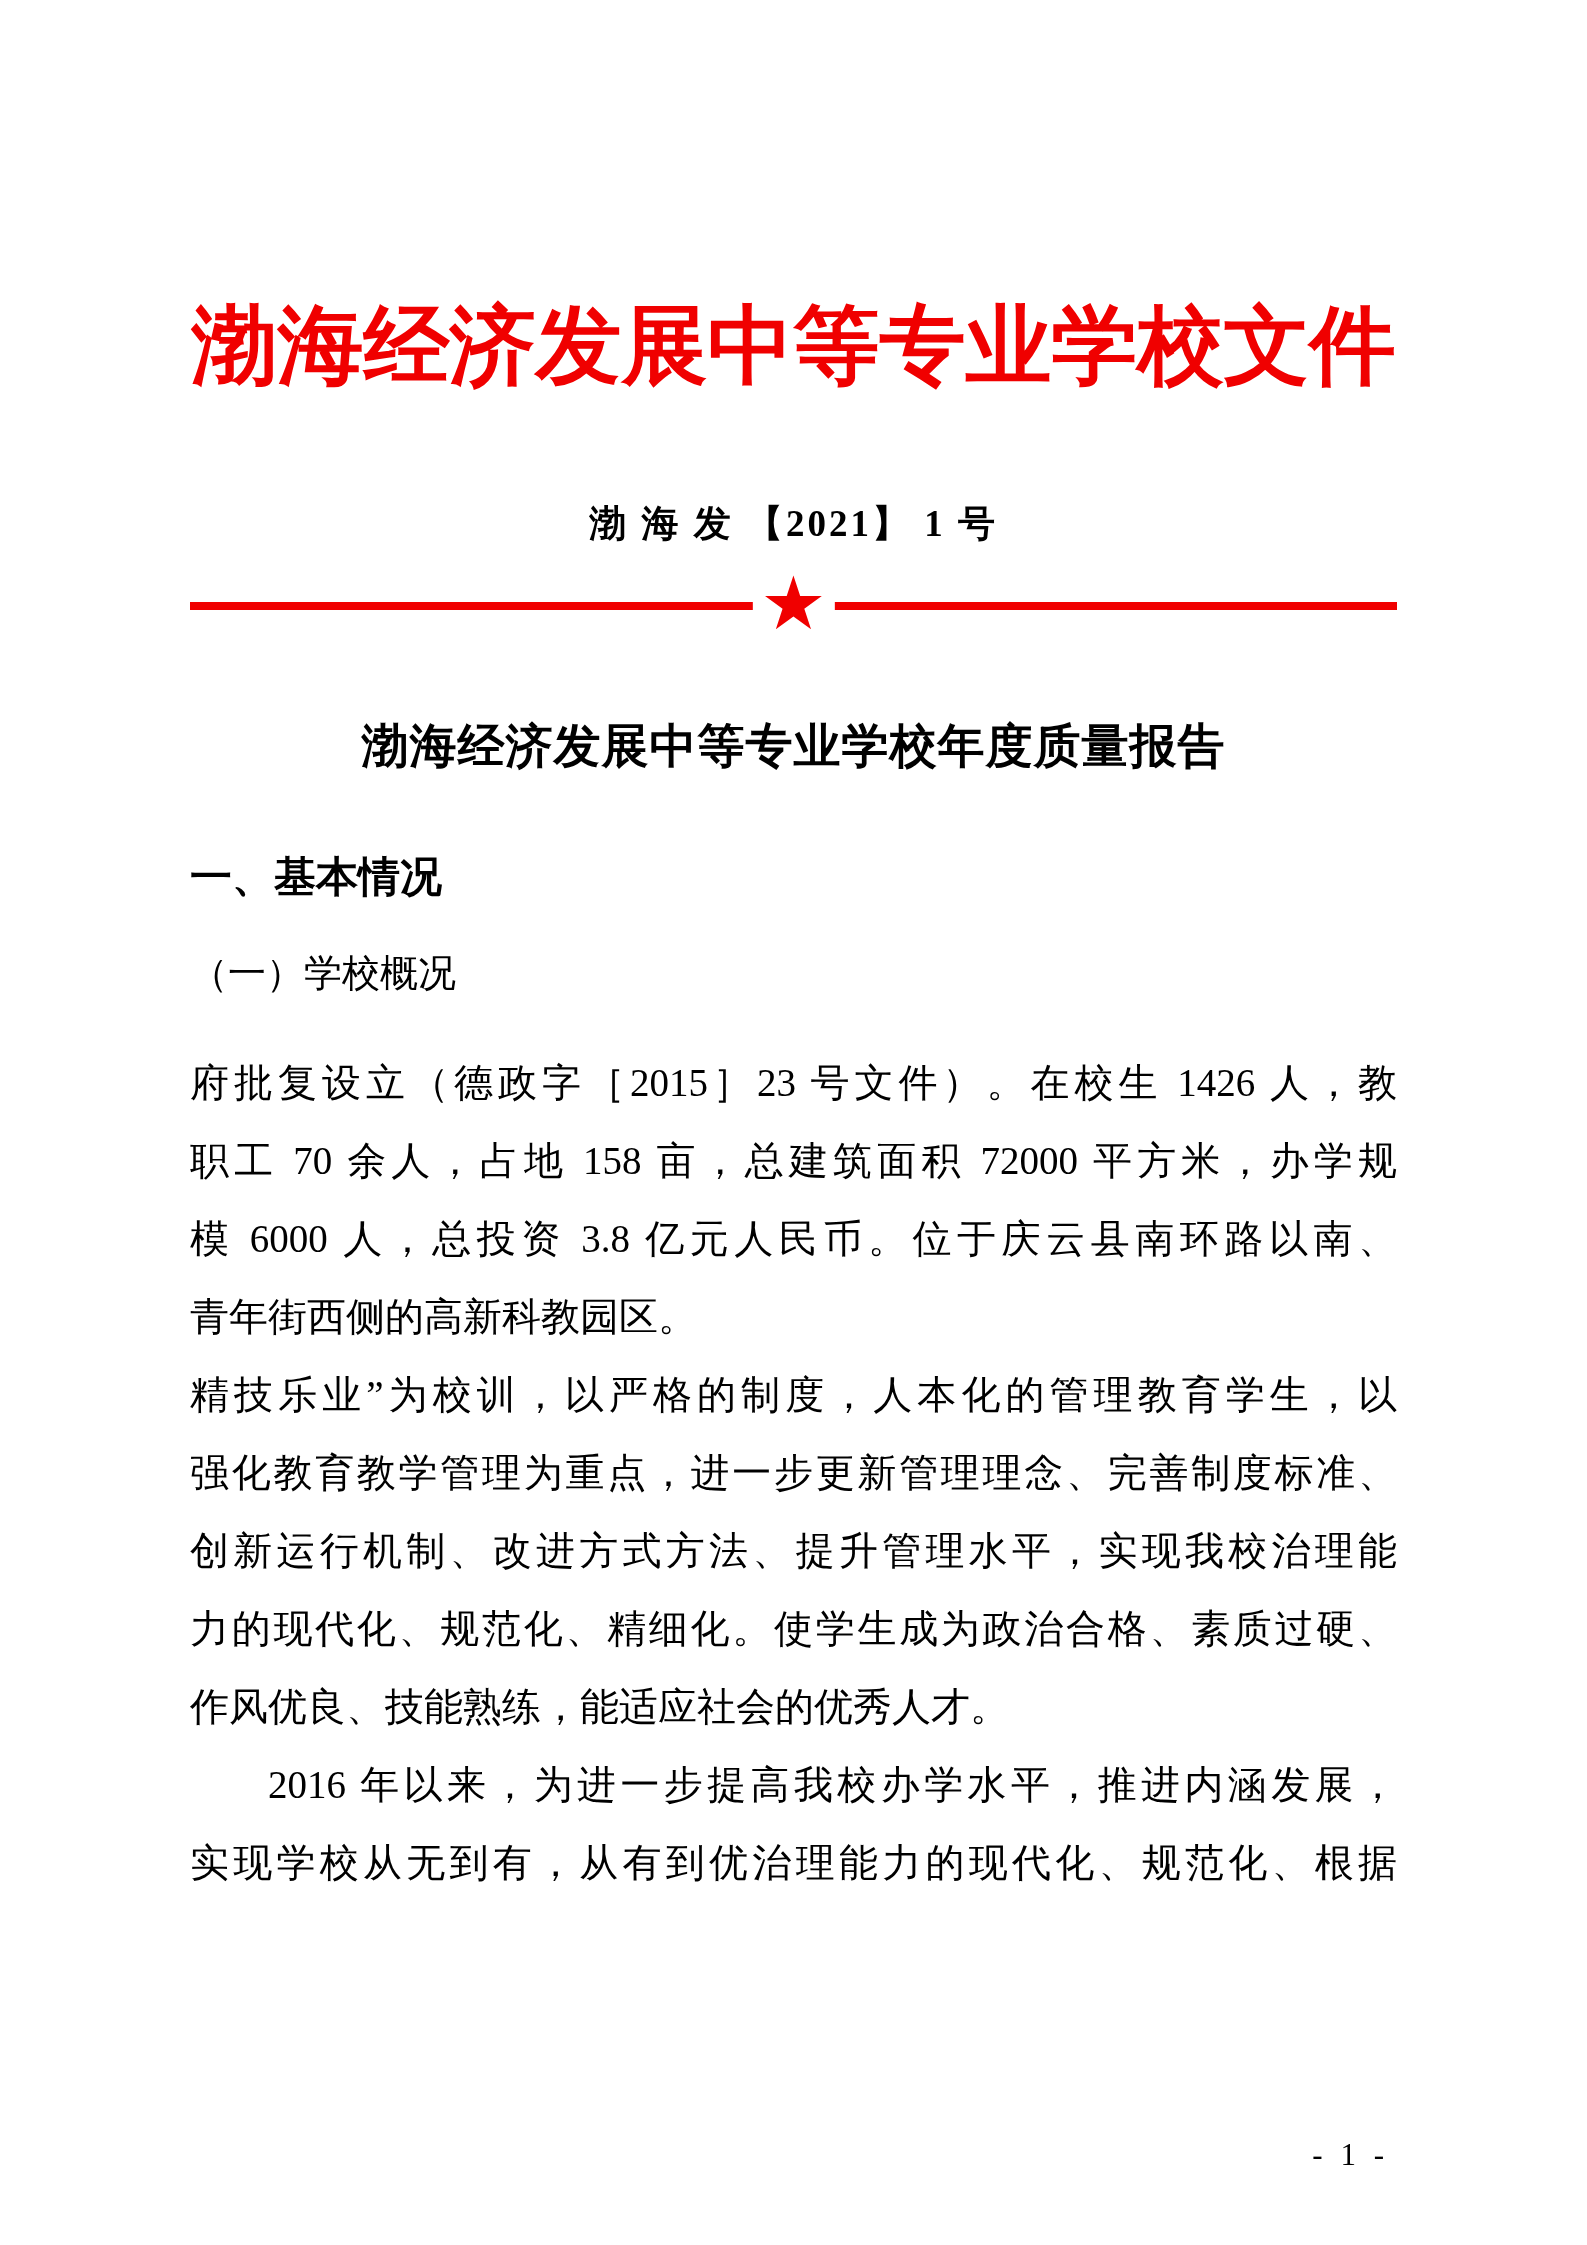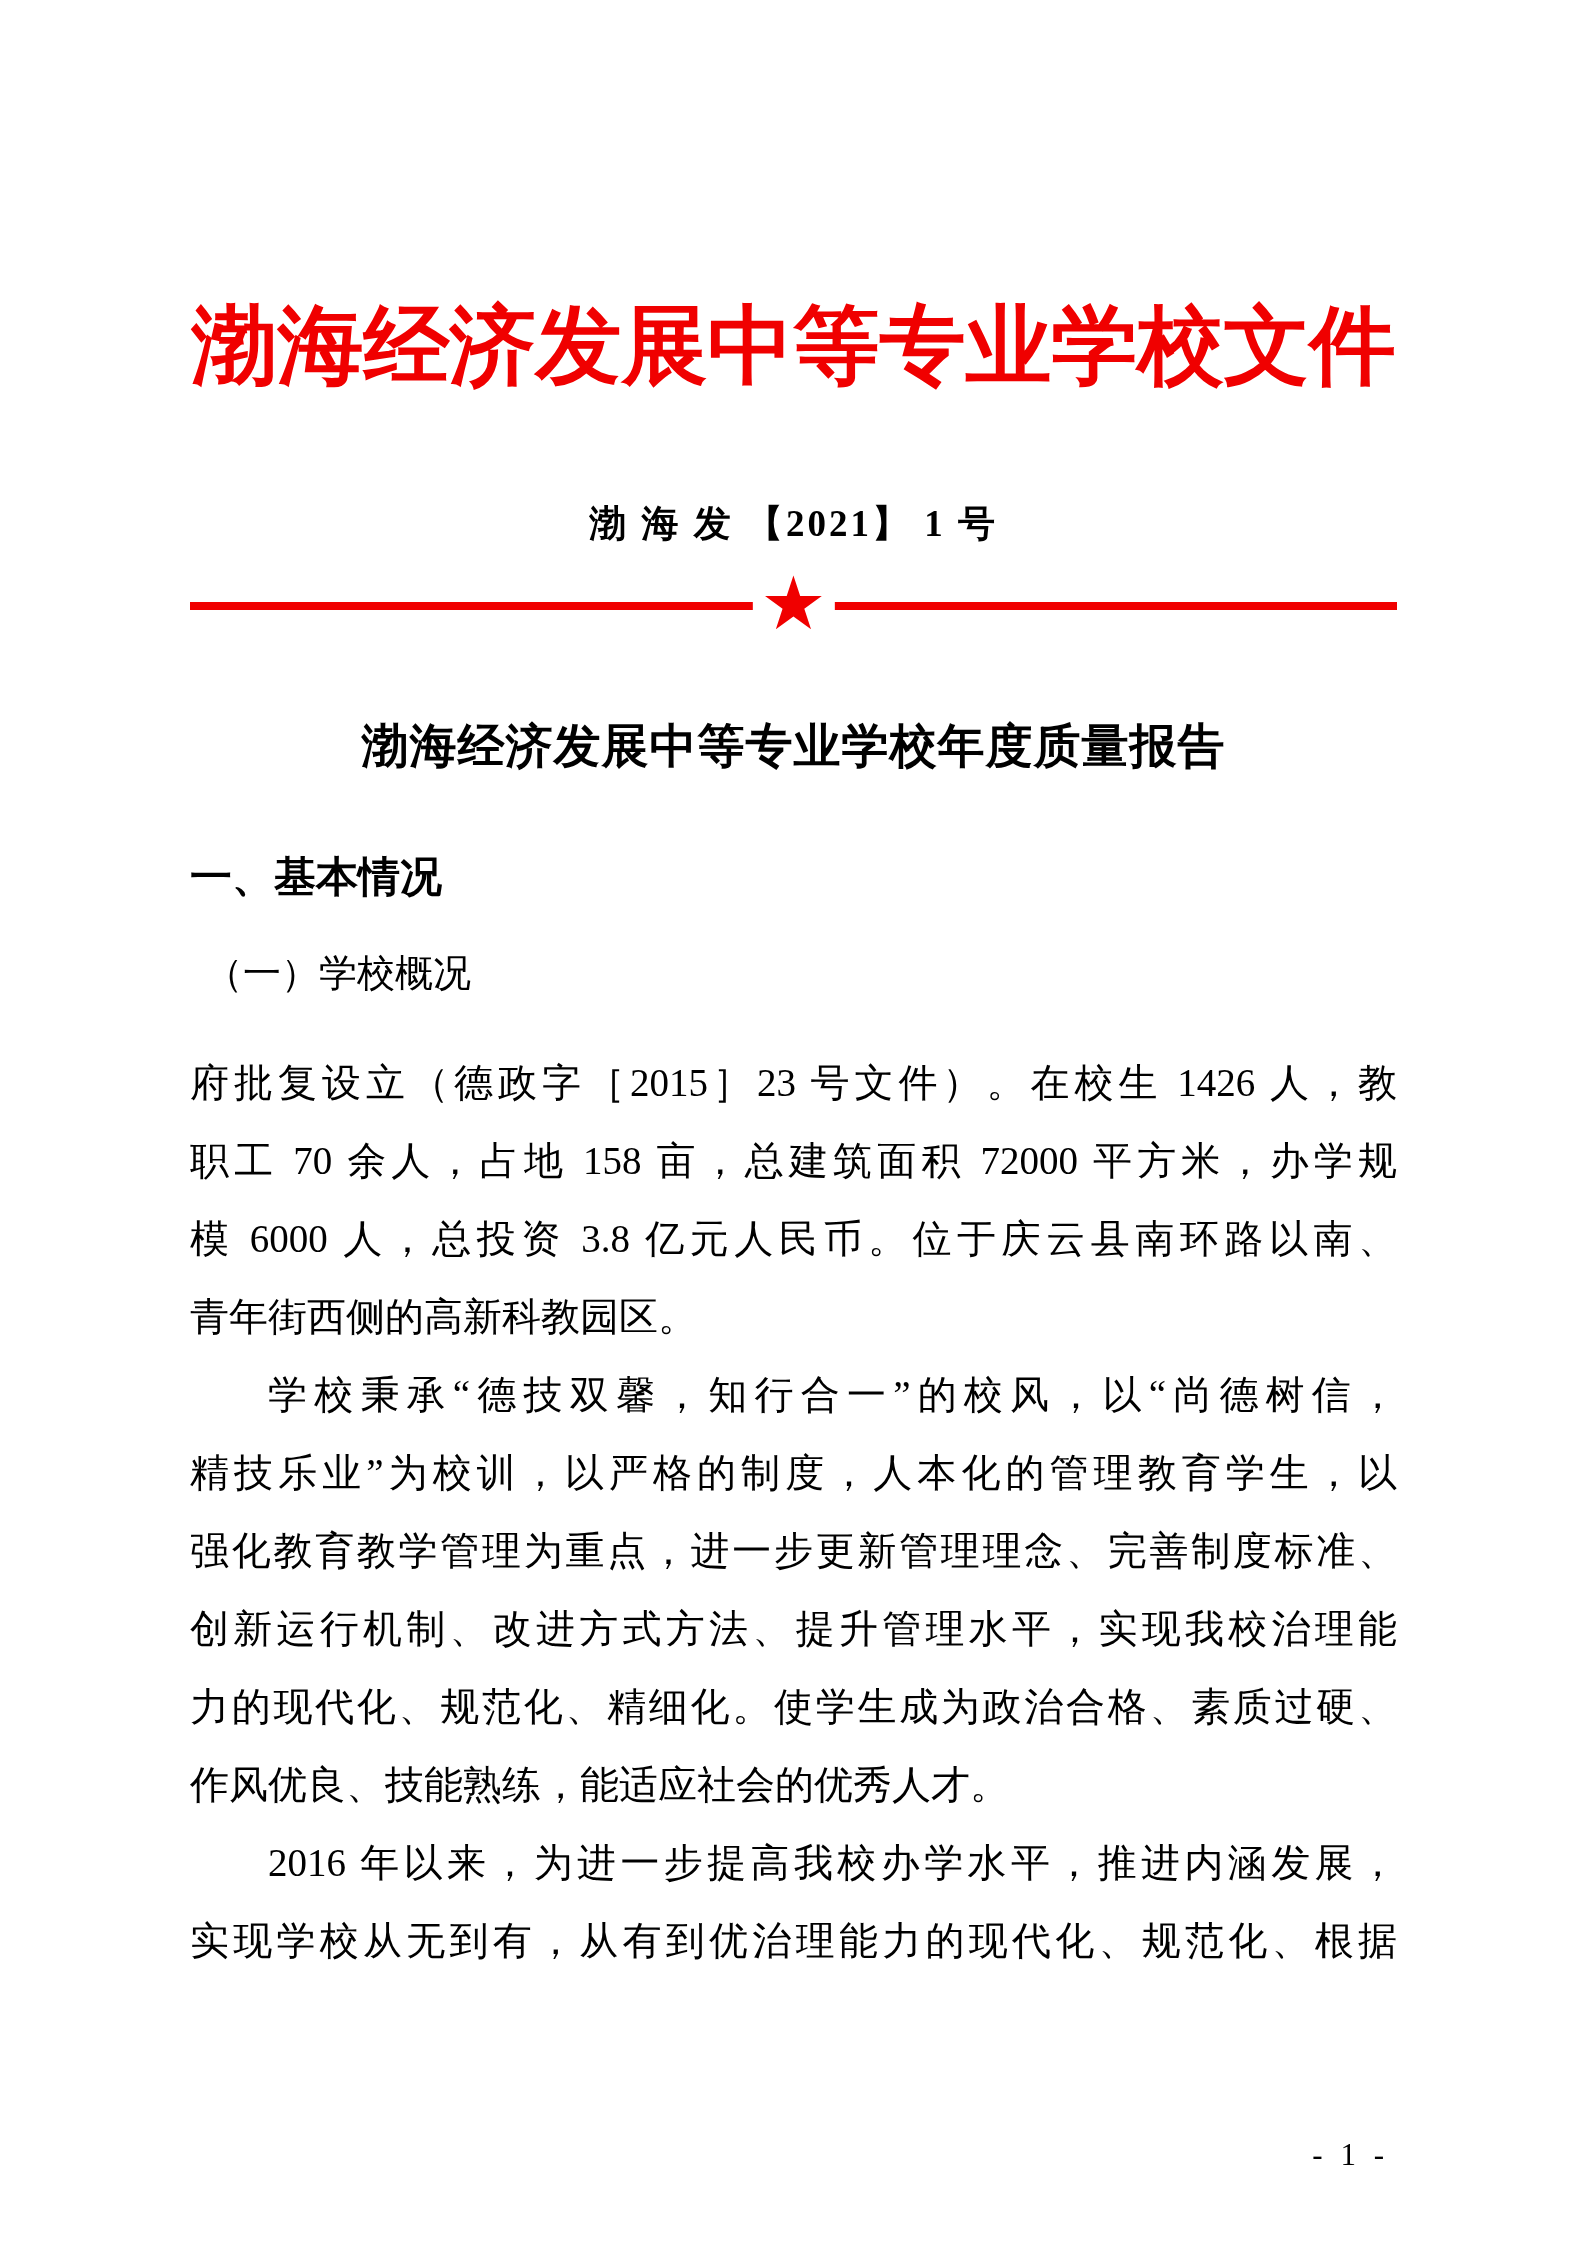--- a/index.html
+++ b/index.html
@@ -74,7 +74,6 @@
     line-height: 46px;
     font-weight: 400;
     font-family: "Liberation Serif", serif;
-    margin-left: 15px;
   }
   .body-text {
     margin-top: 48px;

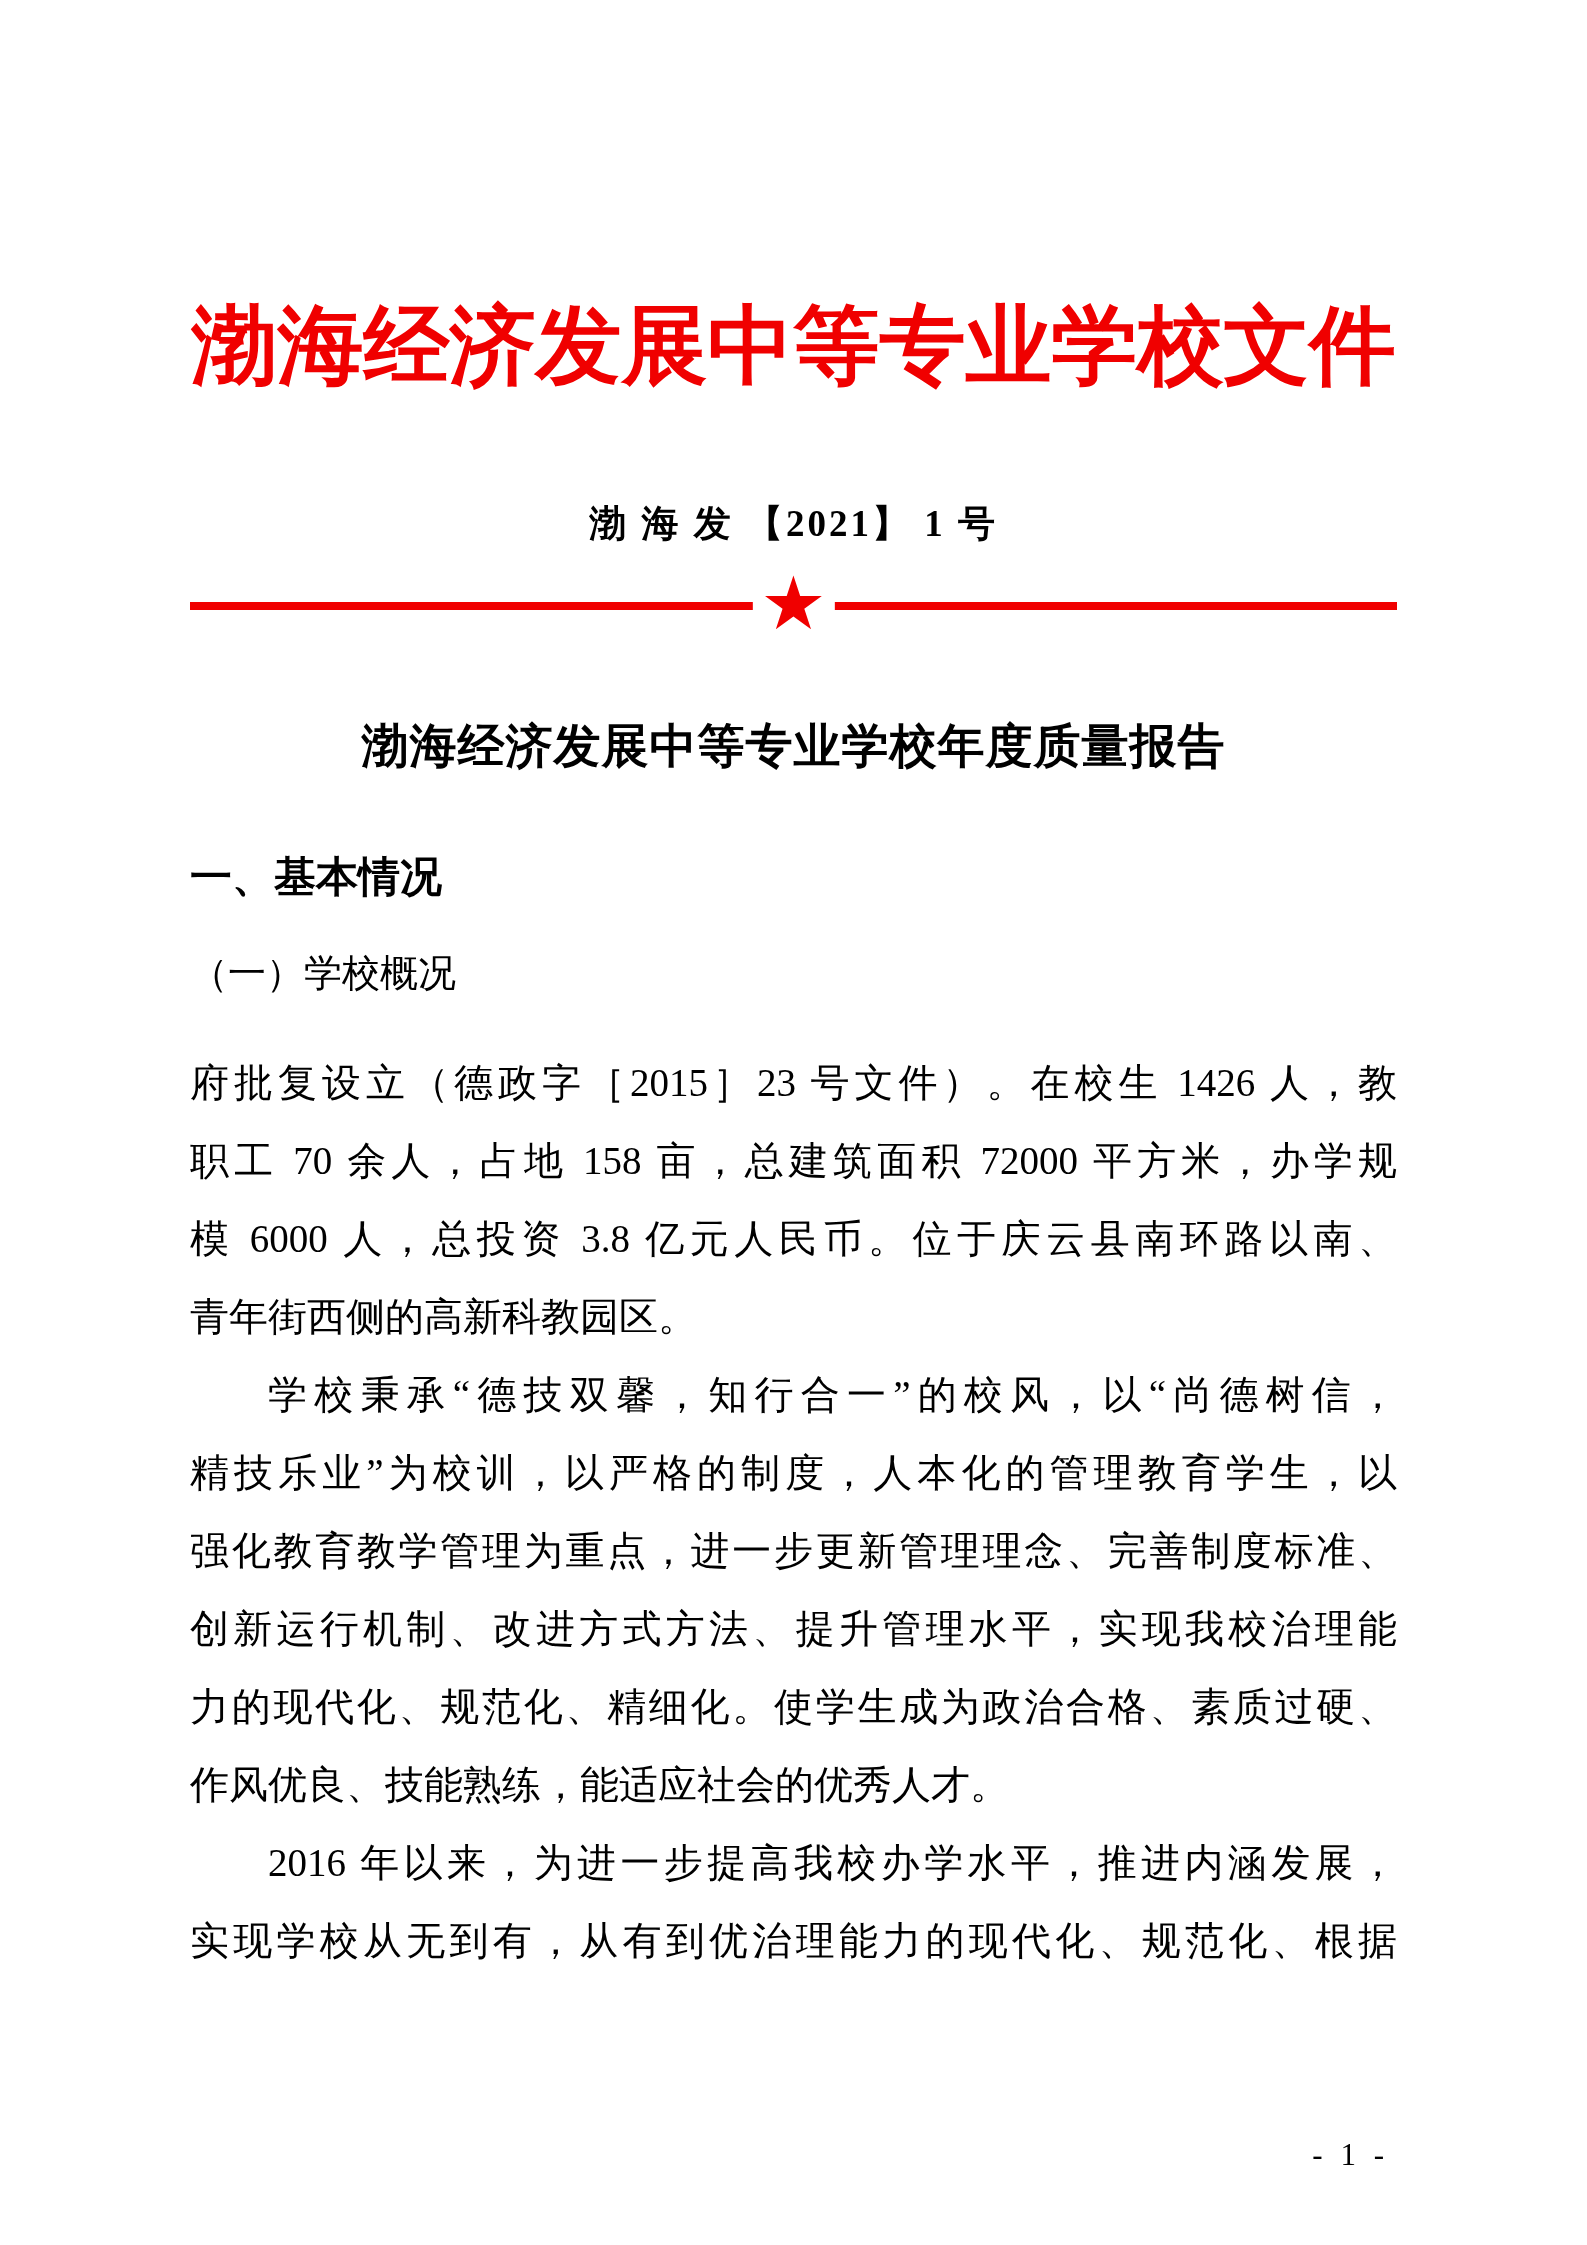--- a/index.html
+++ b/index.html
@@ -121,7 +121,6 @@
       <div class="body-line">职工 70 余人，占地 158 亩，总建筑面积 72000 平方米，办学规</div>
       <div class="body-line">模 6000 人，总投资 3.8 亿元人民币。位于庆云县南环路以南、</div>
       <div class="body-line para-last">青年街西侧的高新科教园区。</div>
-      <div class="body-line first">学校秉承“德技双馨，知行合一”的校风，以“尚德树信，</div>
       <div class="body-line">精技乐业”为校训，以严格的制度，人本化的管理教育学生，以</div>
       <div class="body-line">强化教育教学管理为重点，进一步更新管理理念、完善制度标准、</div>
       <div class="body-line">创新运行机制、改进方式方法、提升管理水平，实现我校治理能</div>

